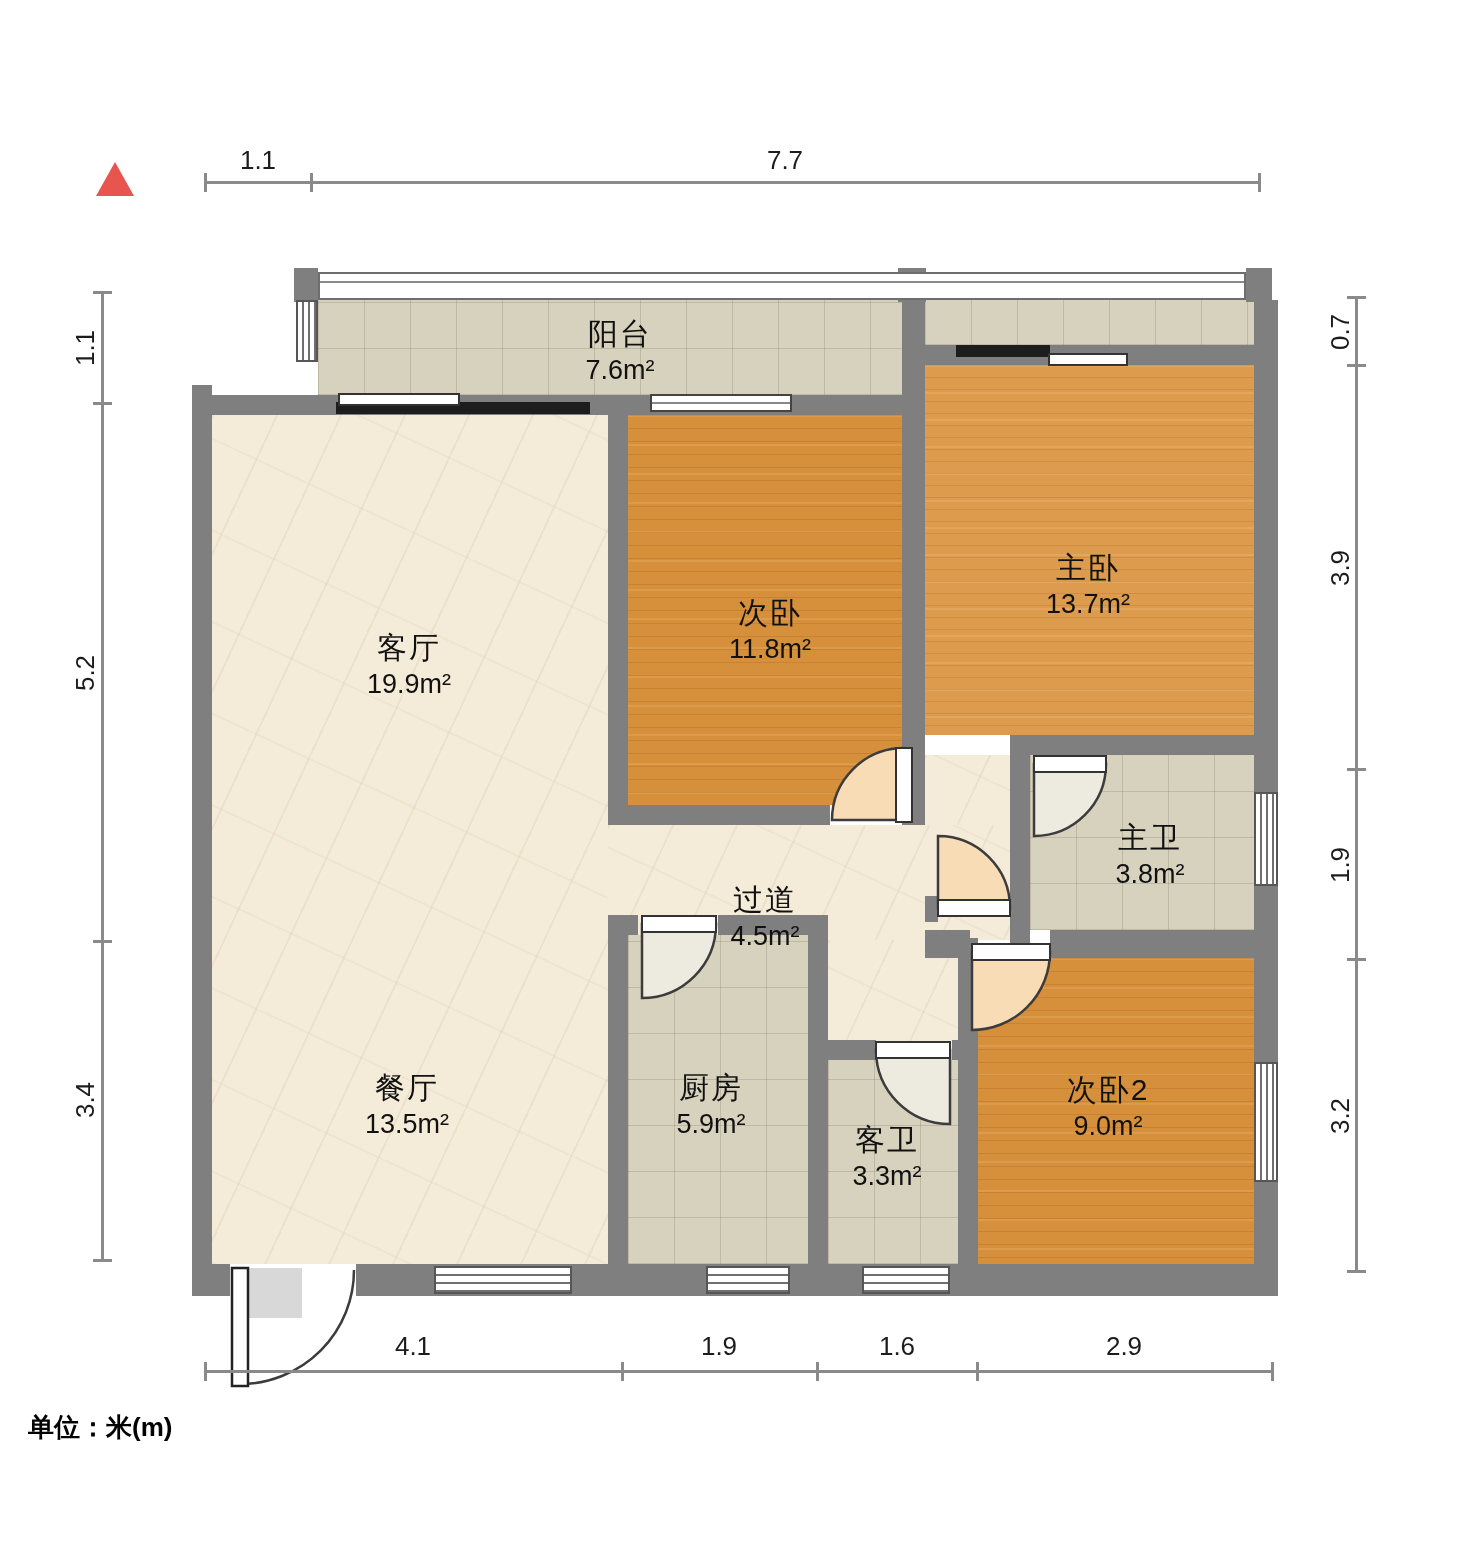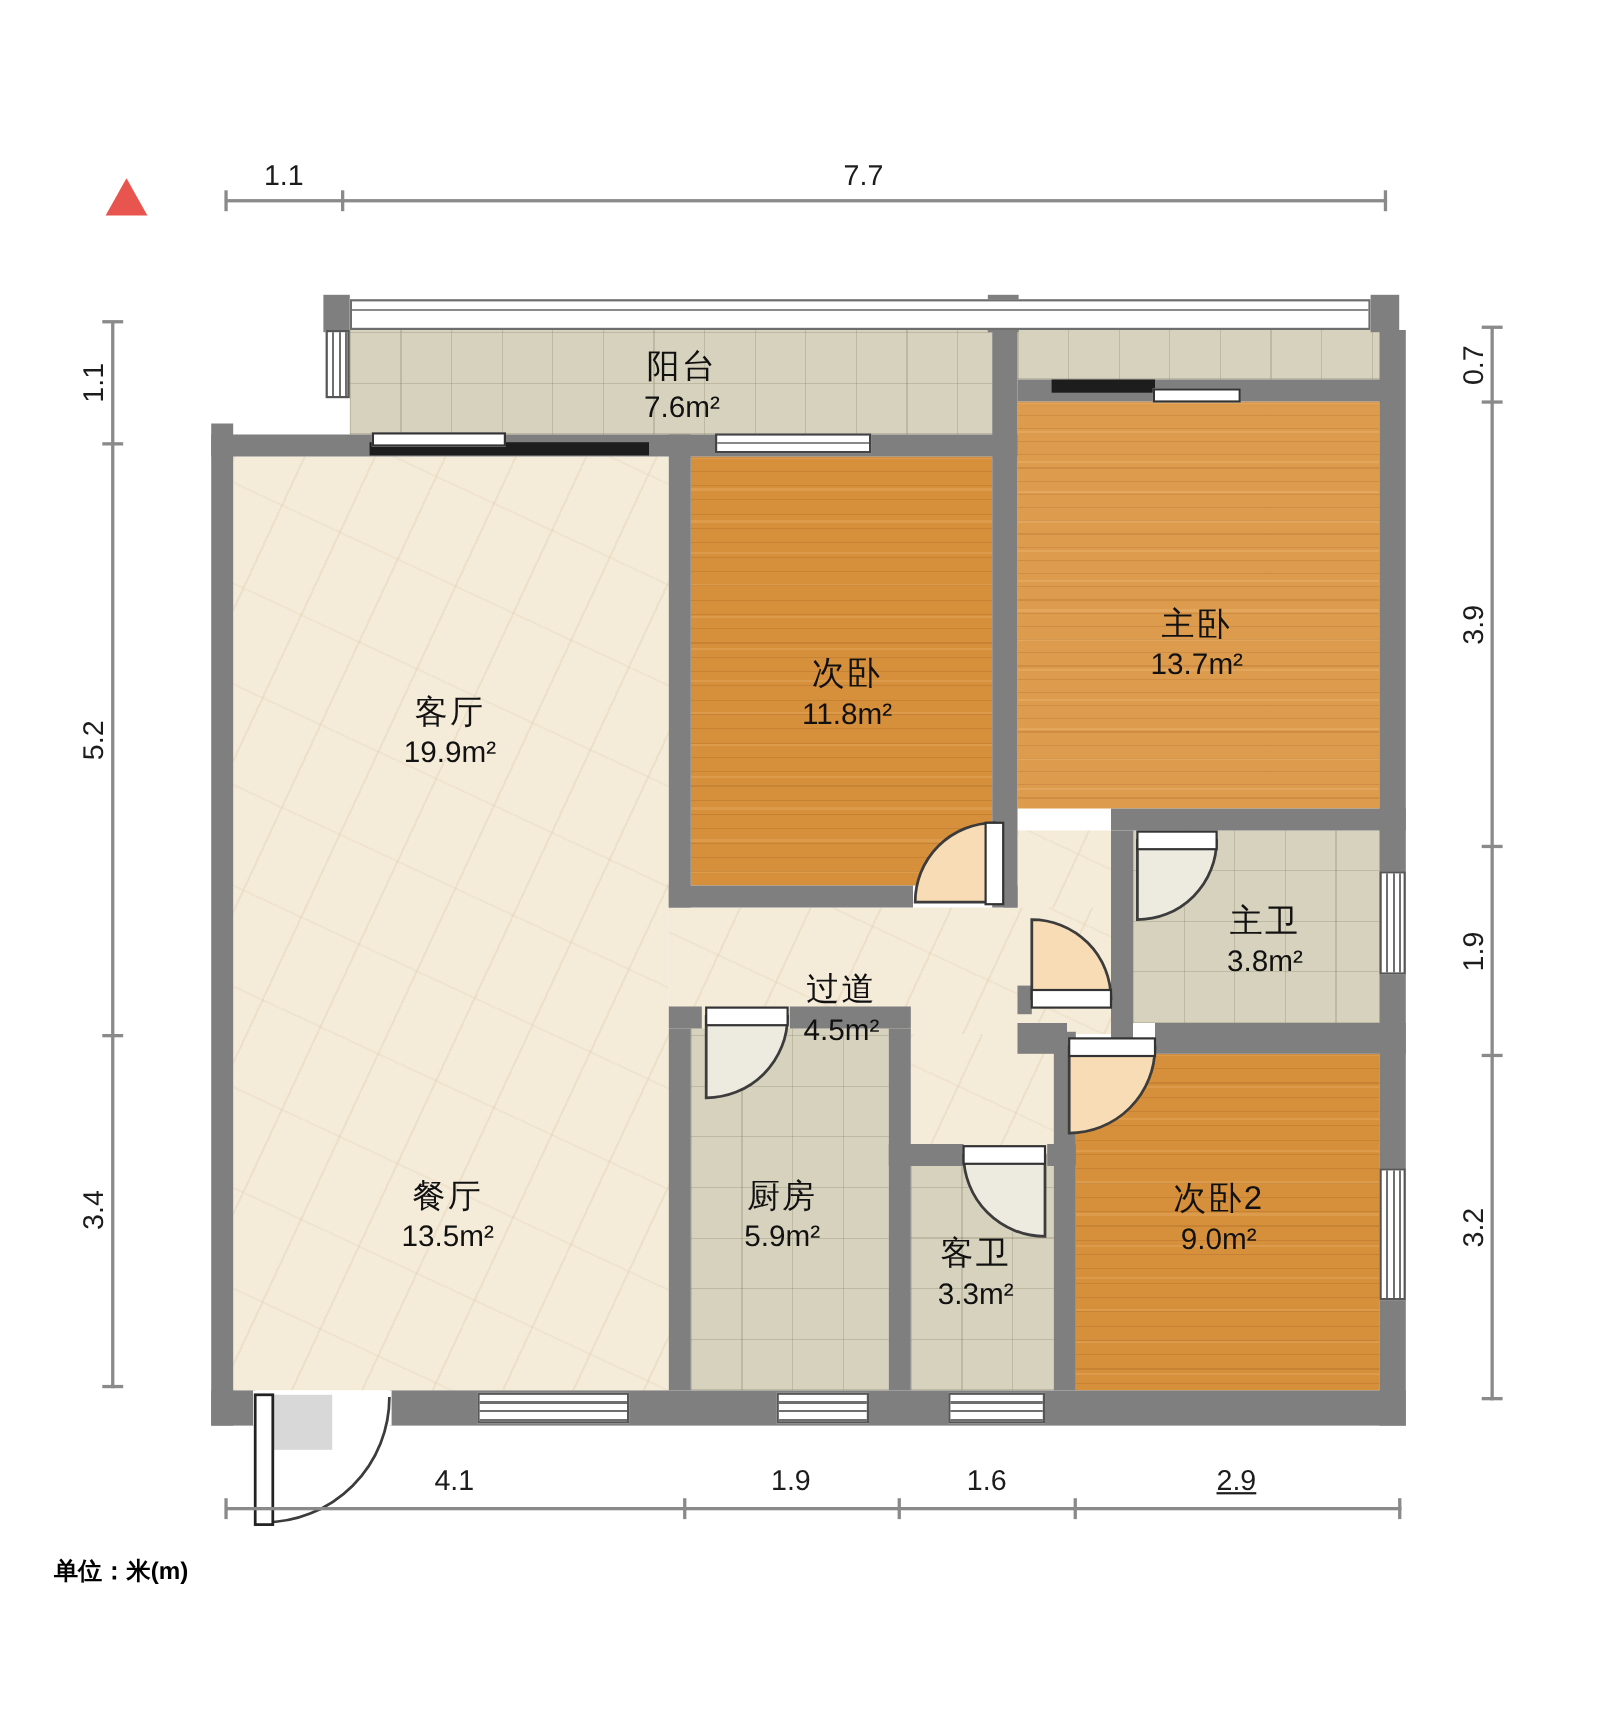--- a/index.html
+++ b/index.html
@@ -214,7 +214,7 @@
   <div class="abs dim-label" style="left:413px;top:1346px;">4.1</div>
   <div class="abs dim-label" style="left:719px;top:1346px;">1.9</div>
   <div class="abs dim-label" style="left:897px;top:1346px;text-align:right;">1.6</div>
-  <div class="abs dim-label" style="left:1124px;top:1346px;text-decoration:underline;">2.9</div>
+  <div class="abs dim-label" style="left:1124px;top:1346px;">2.9</div>
 
   <div id="notes" class="abs">
     <div>单位：米(m)</div>

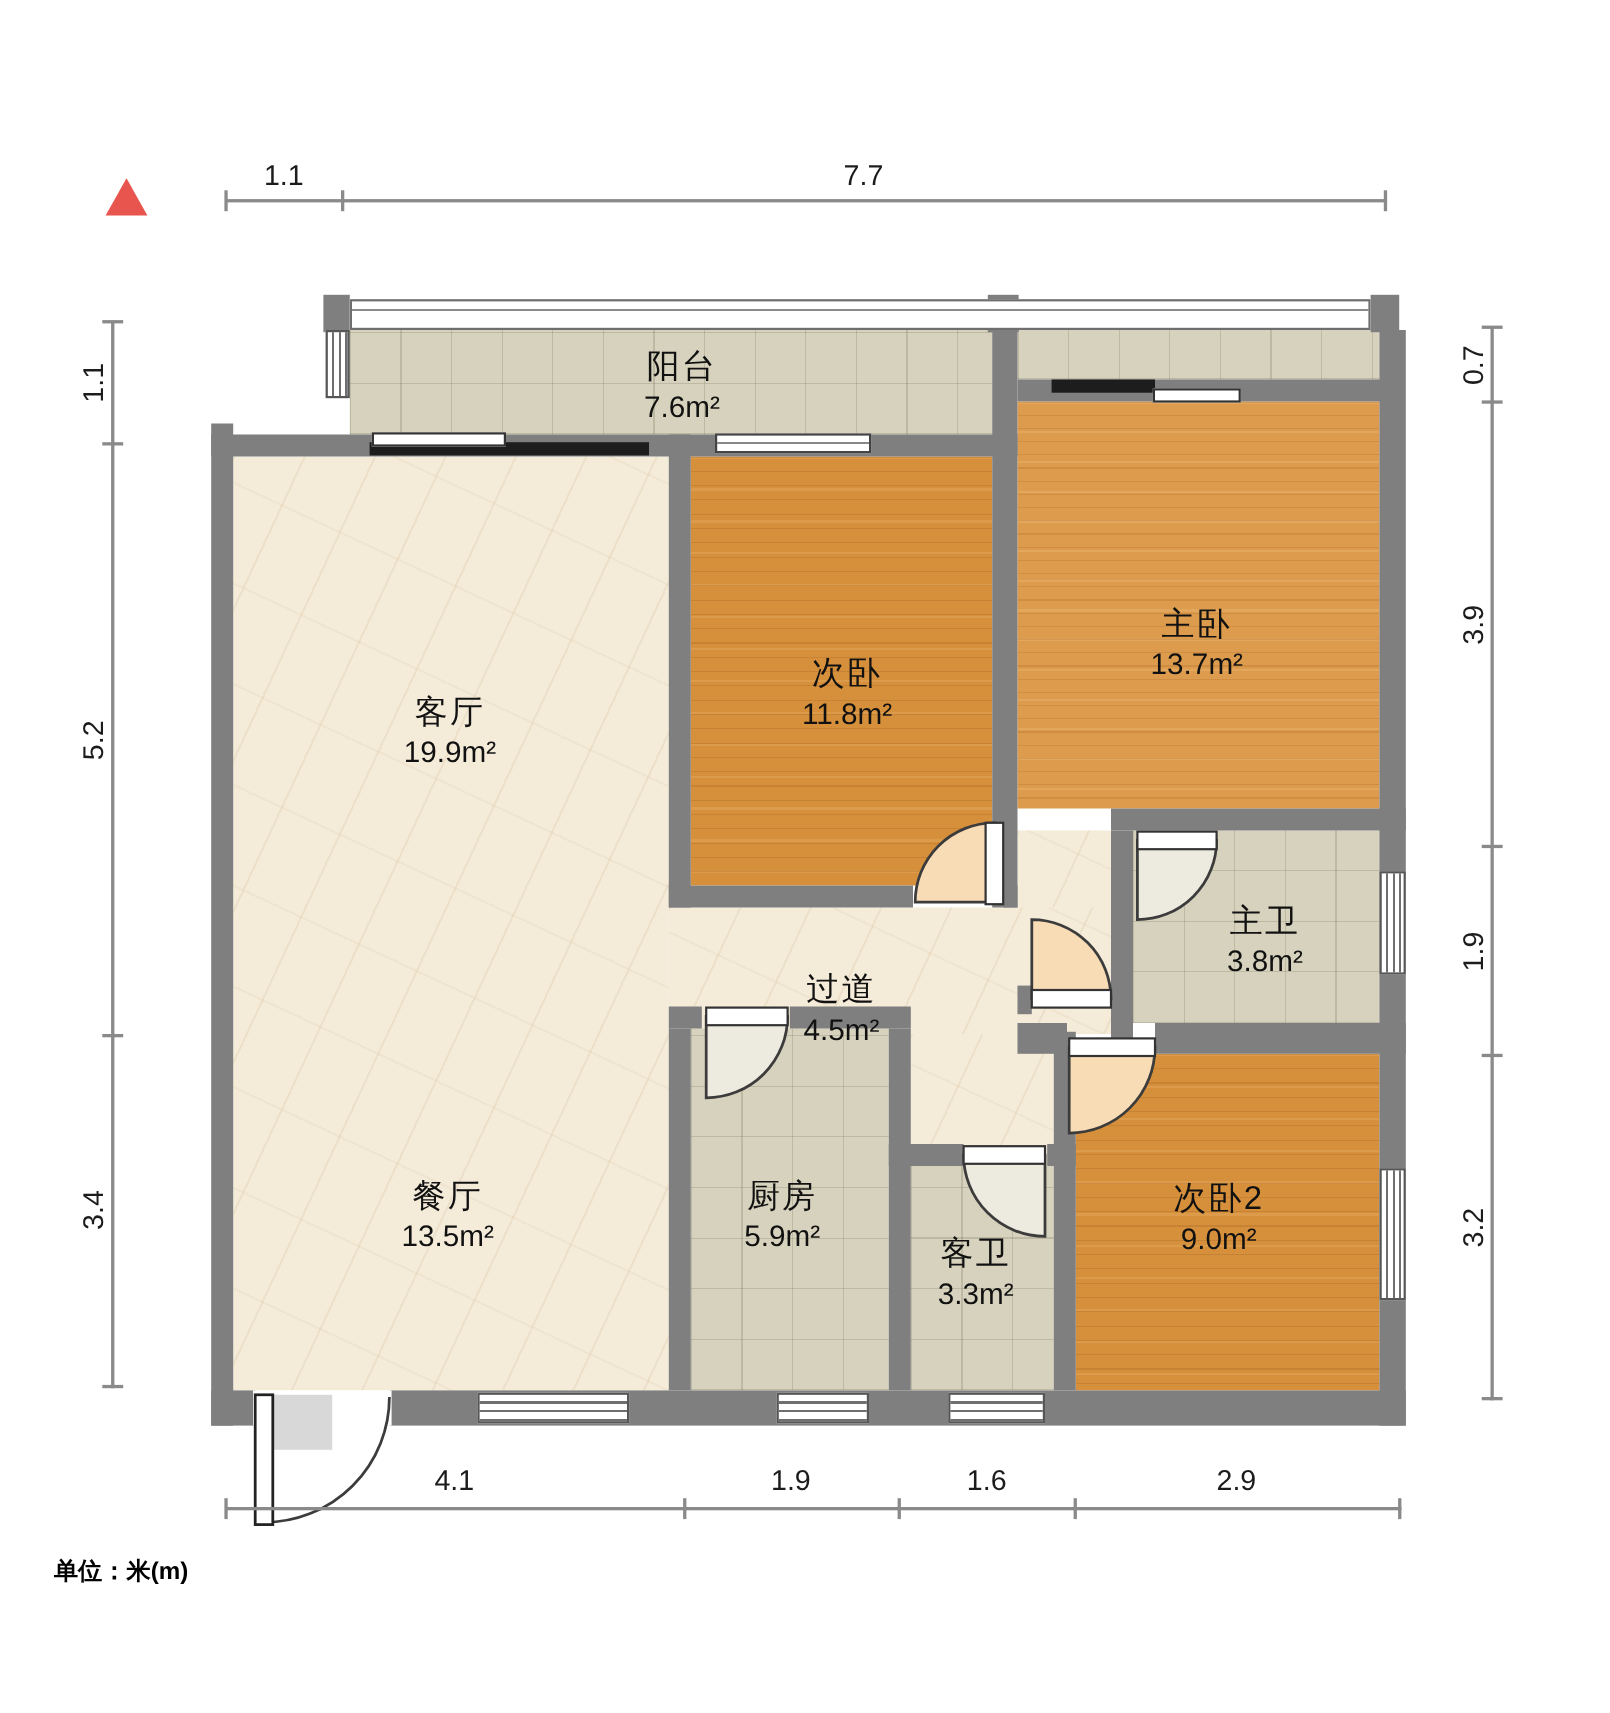--- a/index.html
+++ b/index.html
@@ -46,7 +46,7 @@
   #north{width:0;height:0;border-left:19px solid transparent;border-right:19px solid transparent;
         border-bottom:34px solid var(--north,#e8544e);}
   
-  #notes{left:28px;top:1408px;color:#000;font-weight:bold;font-size:22px;line-height:39px;margin-left:21px;}
+  #notes{left:28px;top:1408px;color:#000;font-weight:bold;font-size:26px;line-height:39px;}
   svg{pointer-events:none;}
 </style>
 </head>

